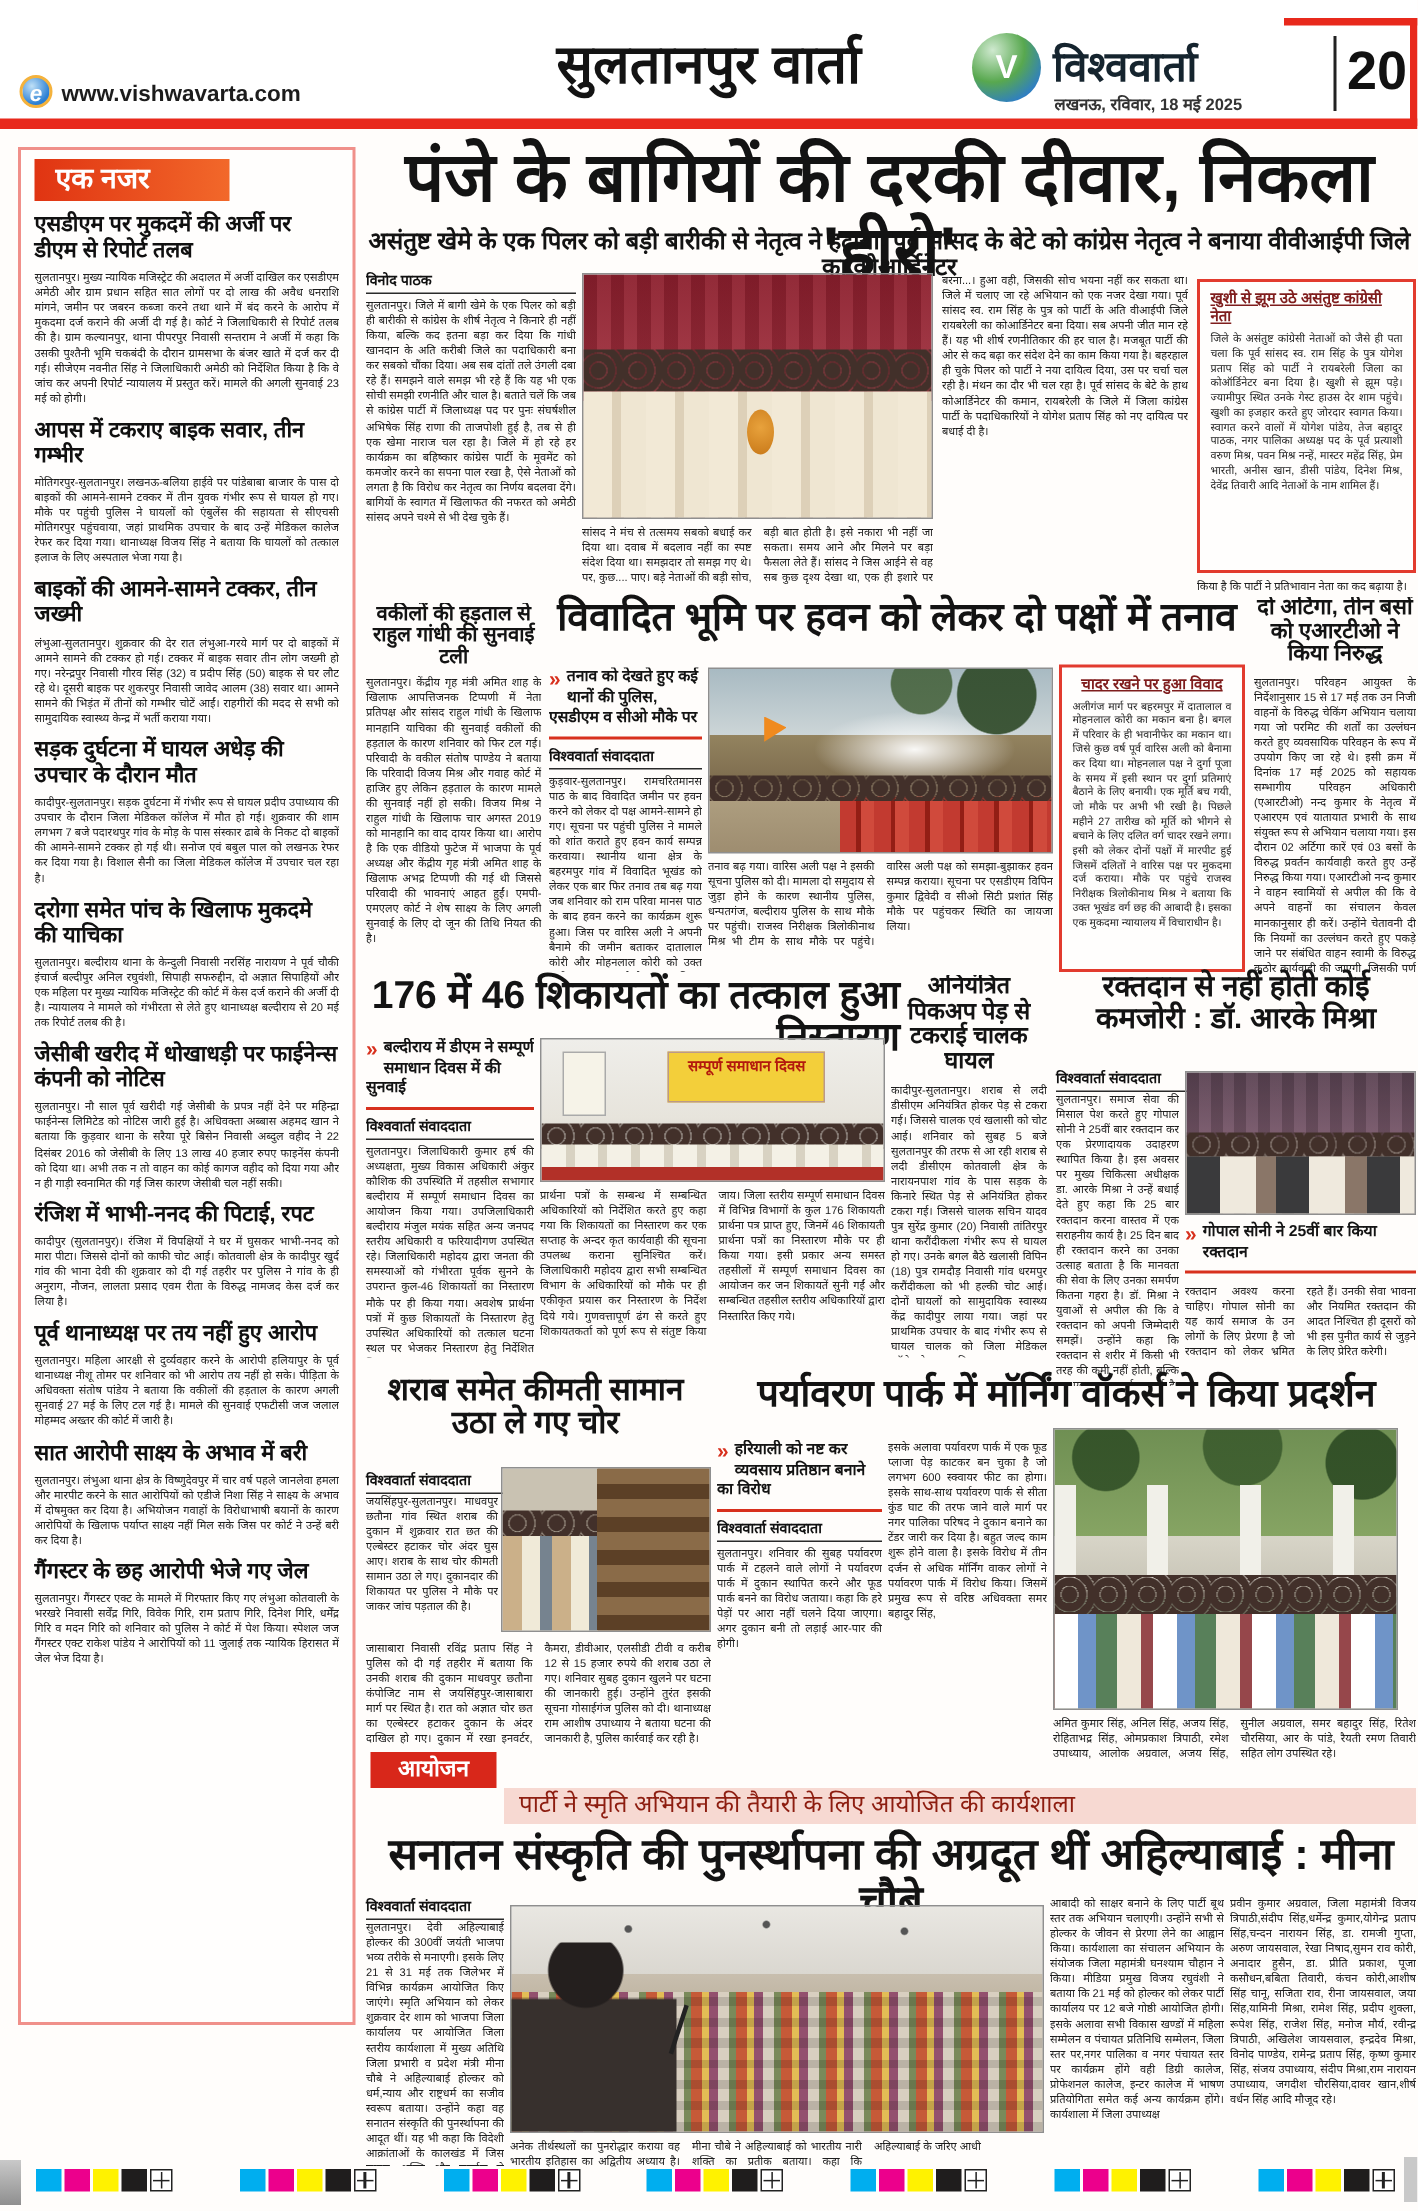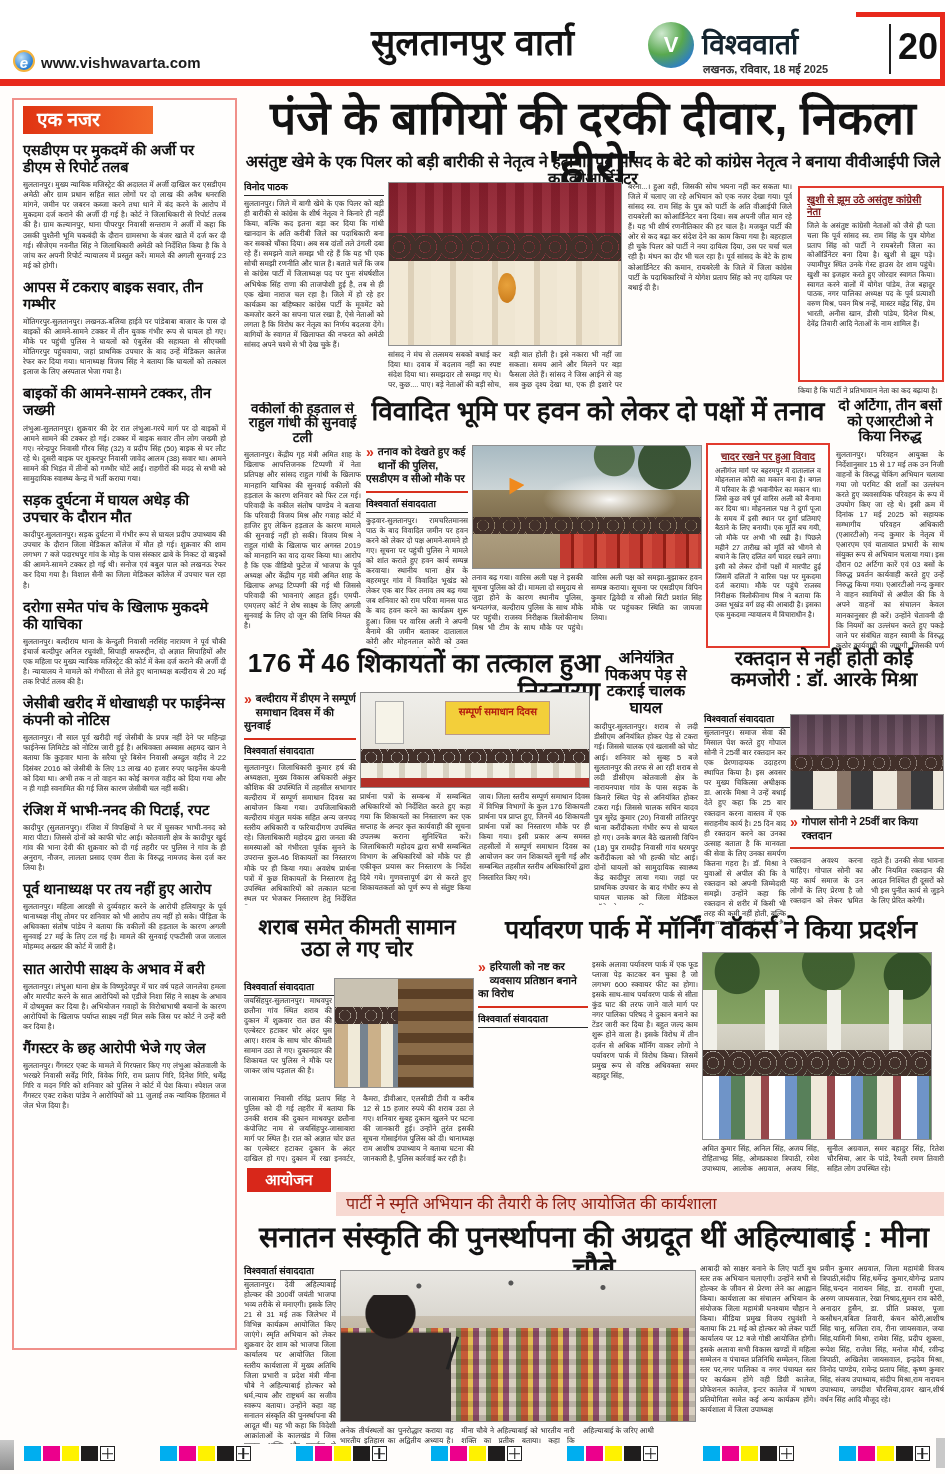--- a/index.html
+++ b/index.html
@@ -210,6 +210,7 @@
   <div class="kick">हरियाली को नष्ट कर व्यवसाय प्रतिष्ठान बनाने का विरोध</div>
   <div class="kick-rule"></div>
   <span class="byline">विश्ववार्ता संवाददाता</span>
+  <div class="body">सुलतानपुर। शनिवार की सुबह पर्यावरण पार्क में टहलने वाले लोगों ने पर्यावरण पार्क में दुकान स्थापित करने और फूड पार्क बनने का विरोध जताया। कहा कि हरे पेड़ों पर आरा नहीं चलने दिया जाएगा। अगर दुकान बनी तो लड़ाई आर-पार की होगी।</div>
 </div>
 <div class="abs body" style="left:592px;top:960px;width:106px;height:228px;">इसके अलावा पर्यावरण पार्क में एक फूड प्लाजा पेड़ काटकर बन चुका है जो लगभग 600 स्क्वायर फीट का होगा। इसके साथ-साथ पर्यावरण पार्क से सीता कुंड घाट की तरफ जाने वाले मार्ग पर नगर पालिका परिषद ने दुकान बनाने का टेंडर जारी कर दिया है। बहुत जल्द काम शुरू होने वाला है। इसके विरोध में तीन दर्जन से अधिक मॉर्निंग वाकर लोगों ने पर्यावरण पार्क में विरोध किया। जिसमें प्रमुख रूप से वरिष्ठ अधिवक्ता समर बहादुर सिंह,</div>
 <div class="abs photo" style="left:702px;top:952px;width:230px;height:188px;

